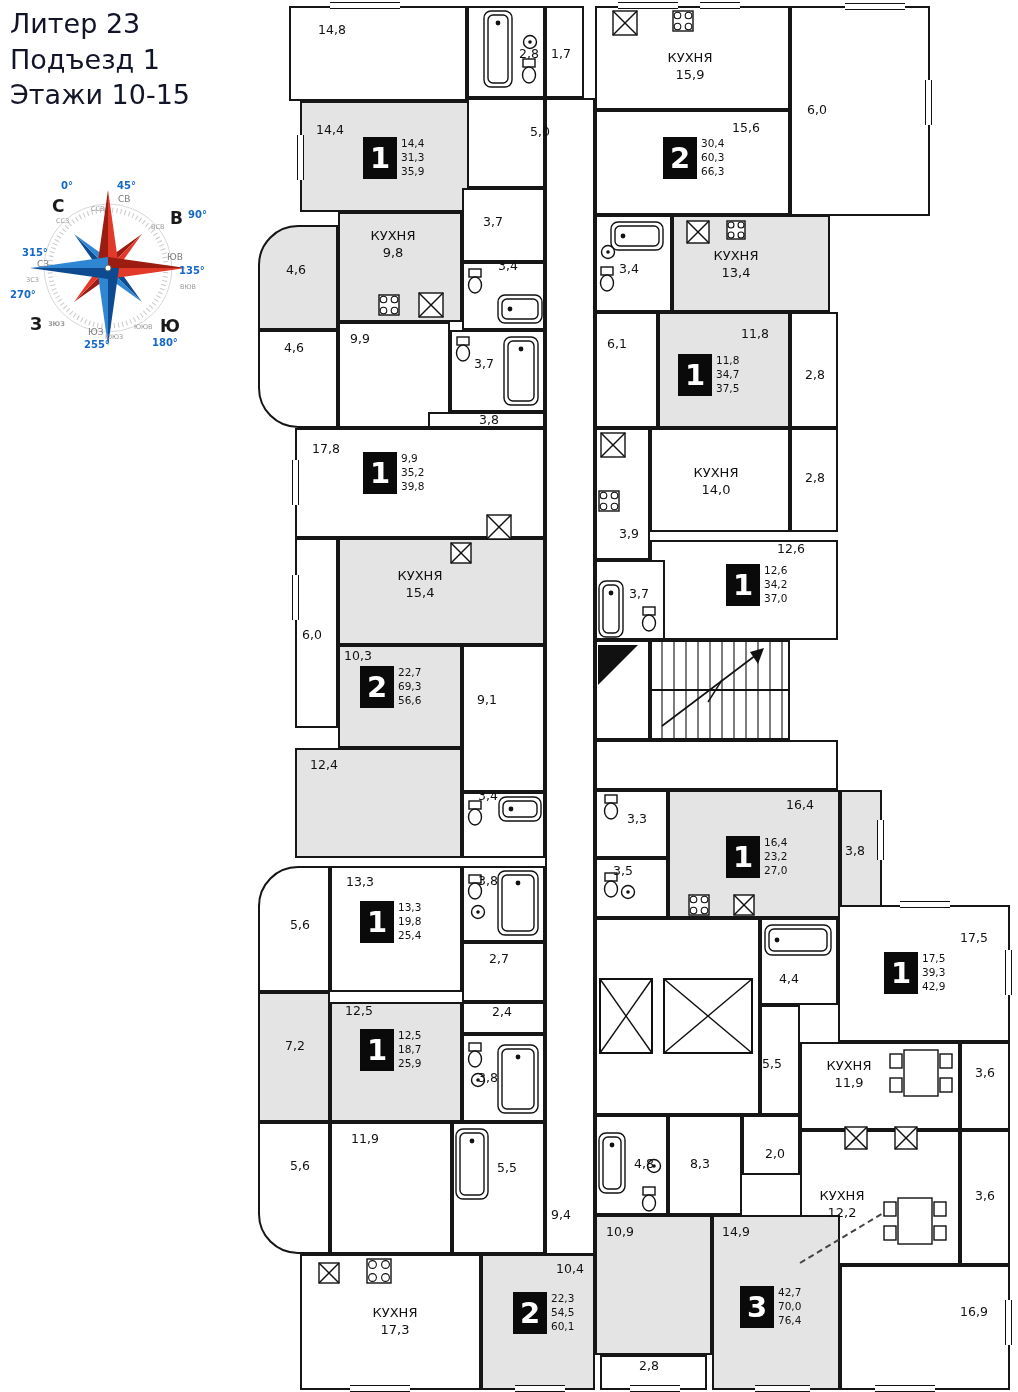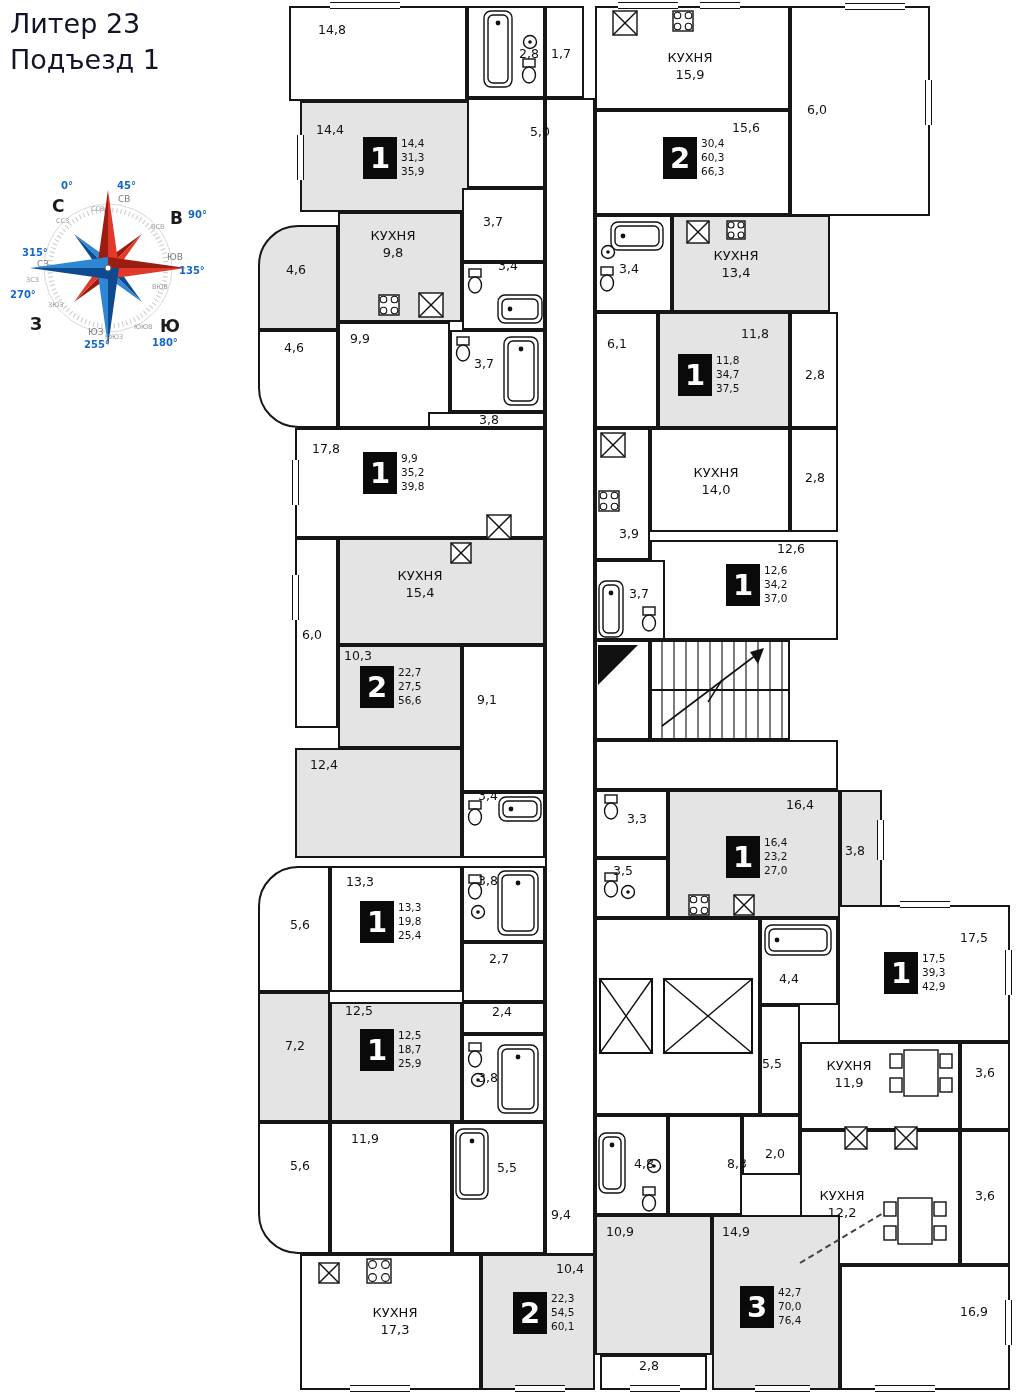--- a/index.html
+++ b/index.html
@@ -34,6 +34,7 @@
   <div class="hdr">
     <div>Литер 23</div>
     <div>Подъезд 1</div>
+    <div>Этажи 10-15</div>
   </div>
 
   <svg class="compass" viewBox="0 0 180 175">

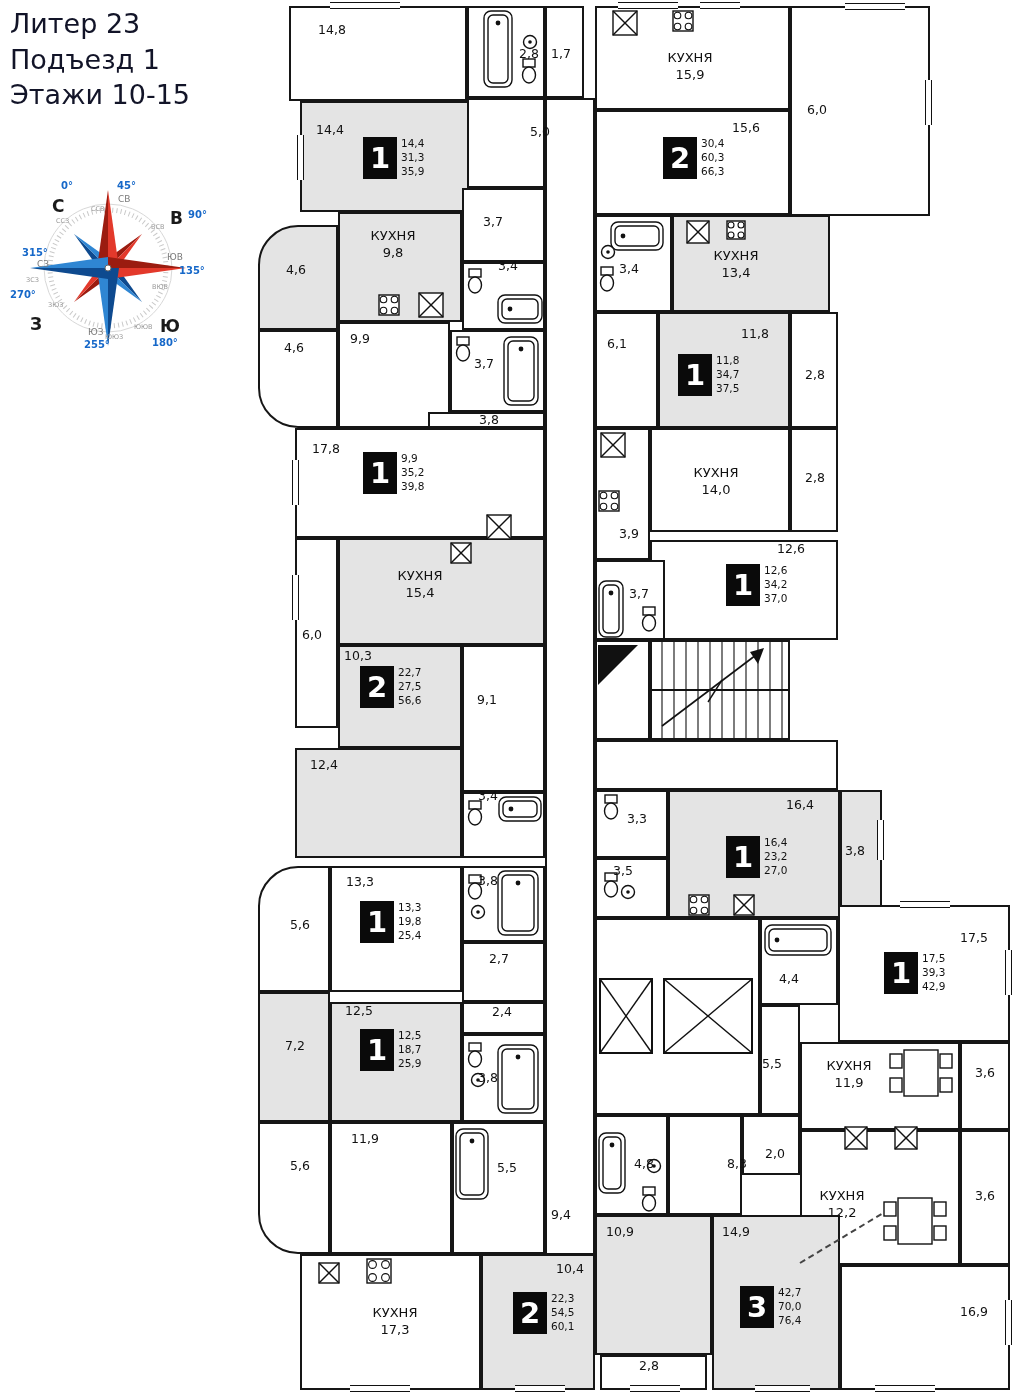--- a/index.html
+++ b/index.html
@@ -611,7 +611,7 @@
     <div class="clabel ic" style="left: 37px; top: 259px;">СЗ</div>
     <div class="clabel mi" style="left: 91px; top: 205px;">ССВ</div>
     <div class="clabel mi" style="left: 151px; top: 223px;">ВСВ</div>
-    <div class="clabel mi" style="left: 152px; top: 283px;">ВЮВ</div>
+    <div class="clabel mi" style="left: 180px; top: 283px;">ВЮВ</div>
     <div class="clabel mi" style="left: 134px; top: 323px;">ЮЮВ</div>
     <div class="clabel mi" style="left: 105px; top: 333px;">ЮЮЗ</div>
     <div class="clabel mi" style="left: 48px; top: 301px;">ЗЮЗ</div>

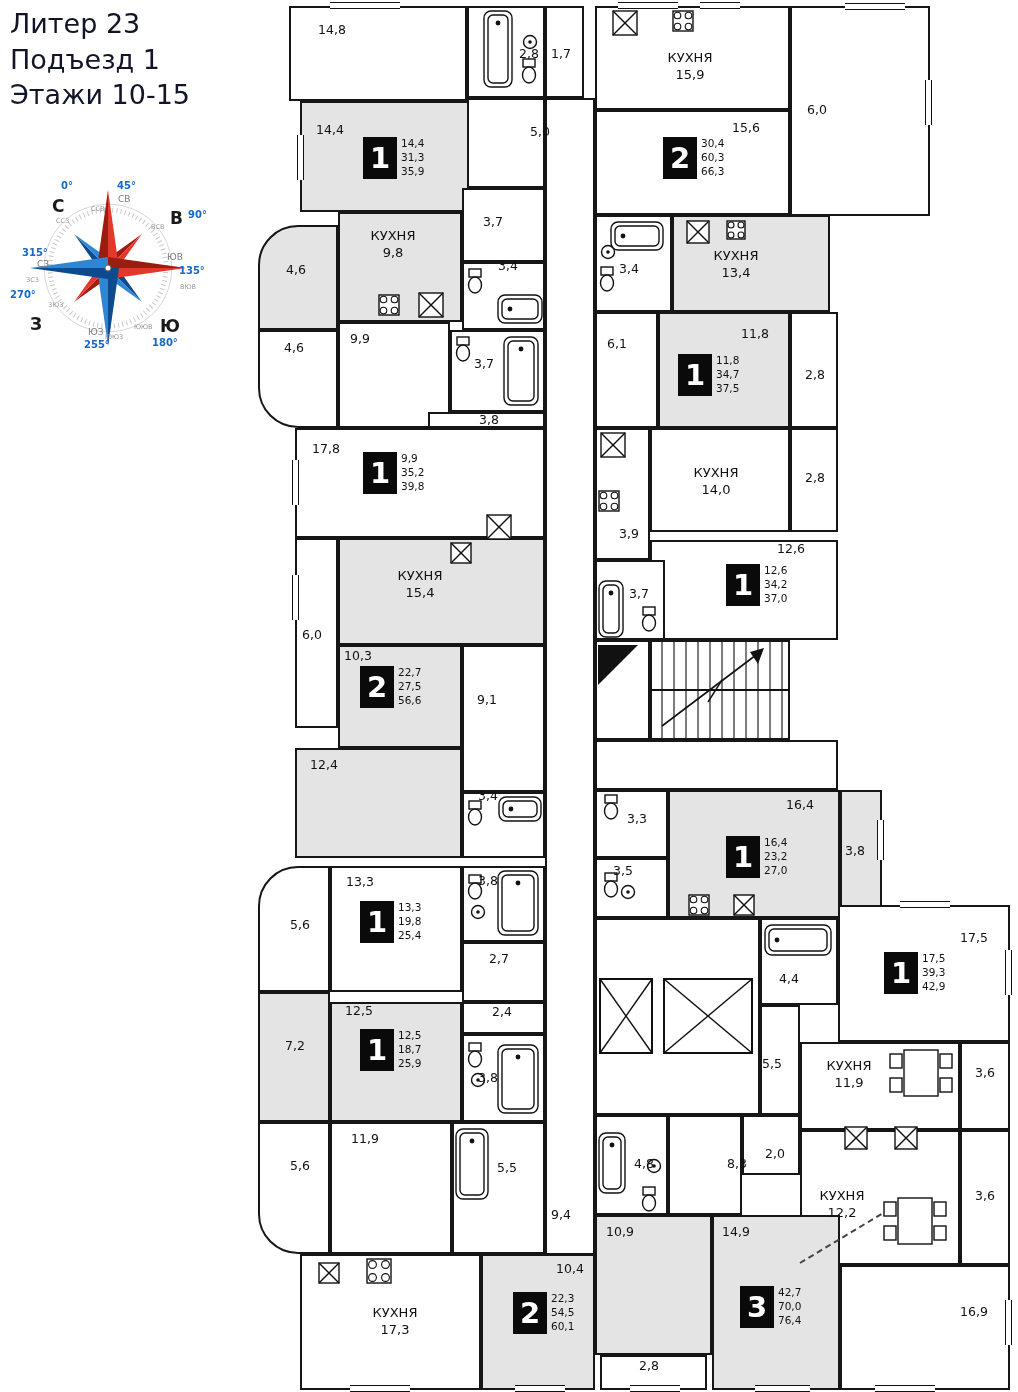--- a/index.html
+++ b/index.html
@@ -614,7 +614,7 @@
     <div class="clabel mi" style="left: 180px; top: 283px;">ВЮВ</div>
     <div class="clabel mi" style="left: 134px; top: 323px;">ЮЮВ</div>
     <div class="clabel mi" style="left: 105px; top: 333px;">ЮЮЗ</div>
-    <div class="clabel mi" style="left: 48px; top: 301px;">ЗЮЗ</div>
+    <div class="clabel mi" style="left: 48px; top: 320px; font-weight: bold;">ЗЮЗ</div>
     <div class="clabel mi" style="left: 26px; top: 276px;">ЗСЗ</div>
     <div class="clabel mi" style="left: 56px; top: 217px;">ССЗ</div>
   </div>

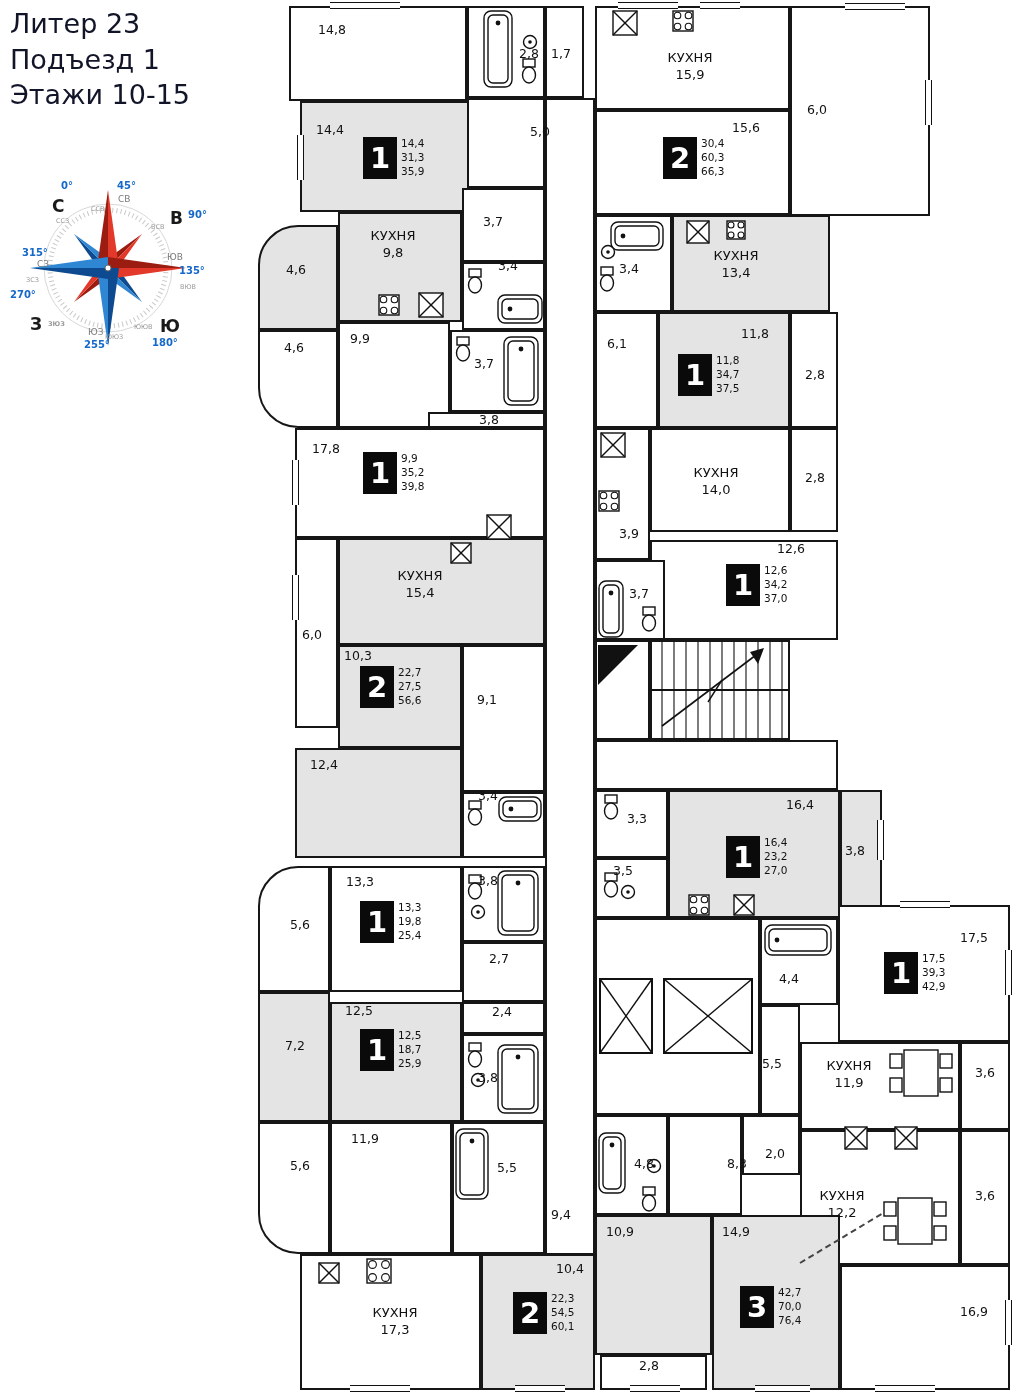--- a/index.html
+++ b/index.html
@@ -264,7 +264,7 @@
       <div class="num">2</div>
       <div class="areas">
         <div>22,7</div>
-        <div>27,5</div>
+        <div>69,3</div>
         <div>56,6</div>
       </div>
     </div>

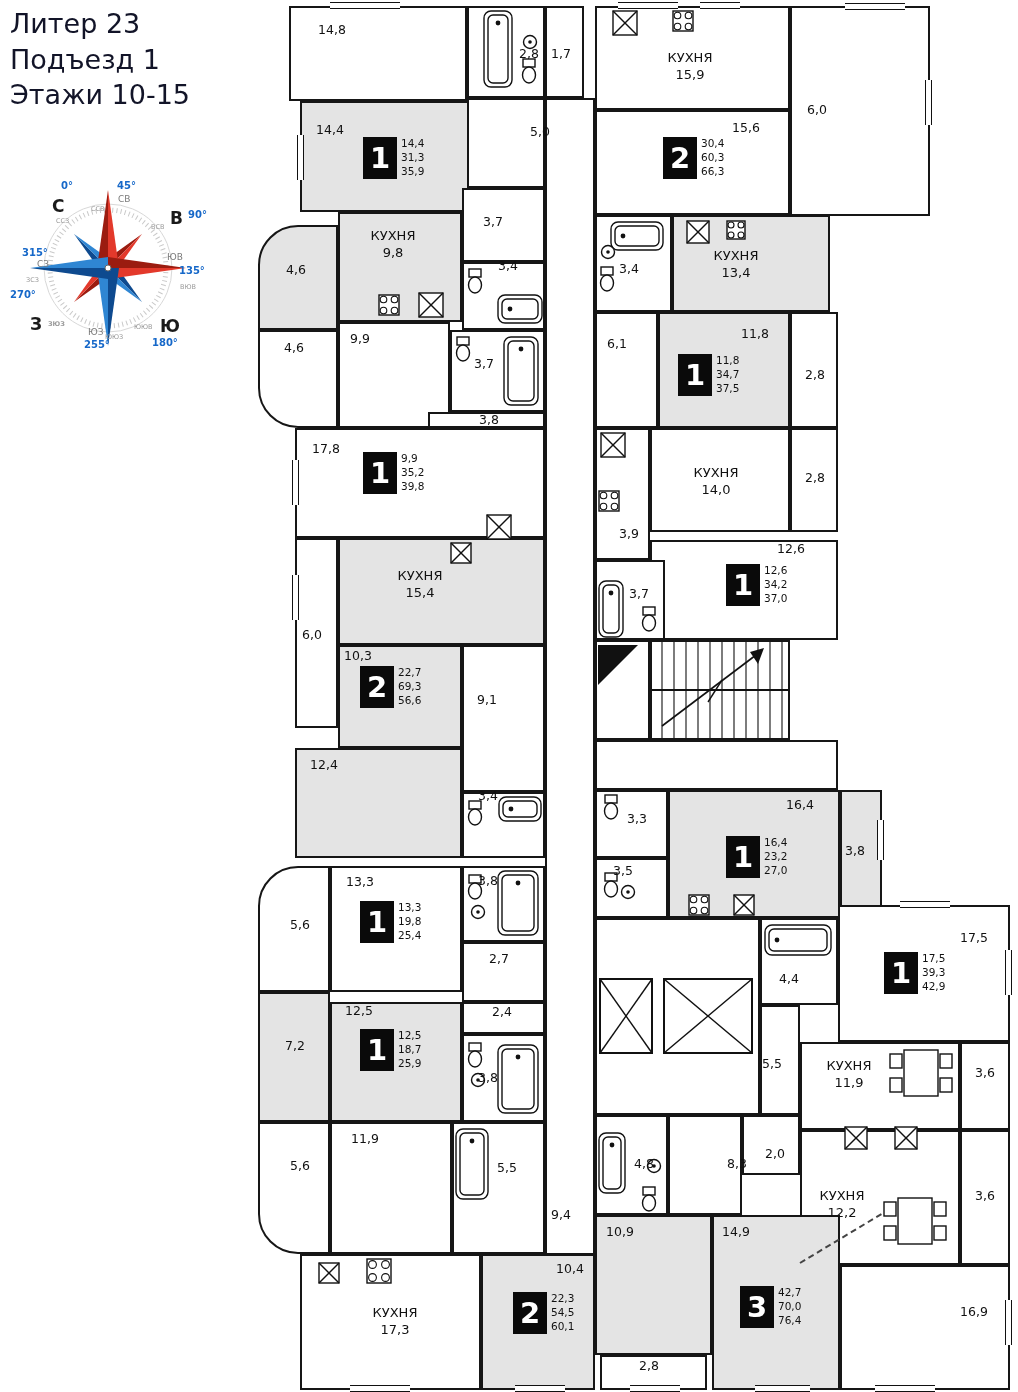--- a/index.html
+++ b/index.html
@@ -181,7 +181,7 @@
     <div class="rlabel" style="left: 762px; top: 1056px;">5,5</div>
     <div class="rlabel" style="left: 975px; top: 1065px;">3,6</div>
     <div class="rlabel" style="left: 634px; top: 1156px;">4,8</div>
-    <div class="rlabel" style="left: 727px; top: 1156px;">8,3</div>
+    <div class="rlabel" style="left: 690px; top: 1156px;">8,3</div>
     <div class="rlabel" style="left: 765px; top: 1146px;">2,0</div>
     <div class="rlabel" style="left: 975px; top: 1188px;">3,6</div>
     <div class="rlabel" style="left: 606px; top: 1224px;">10,9</div>

